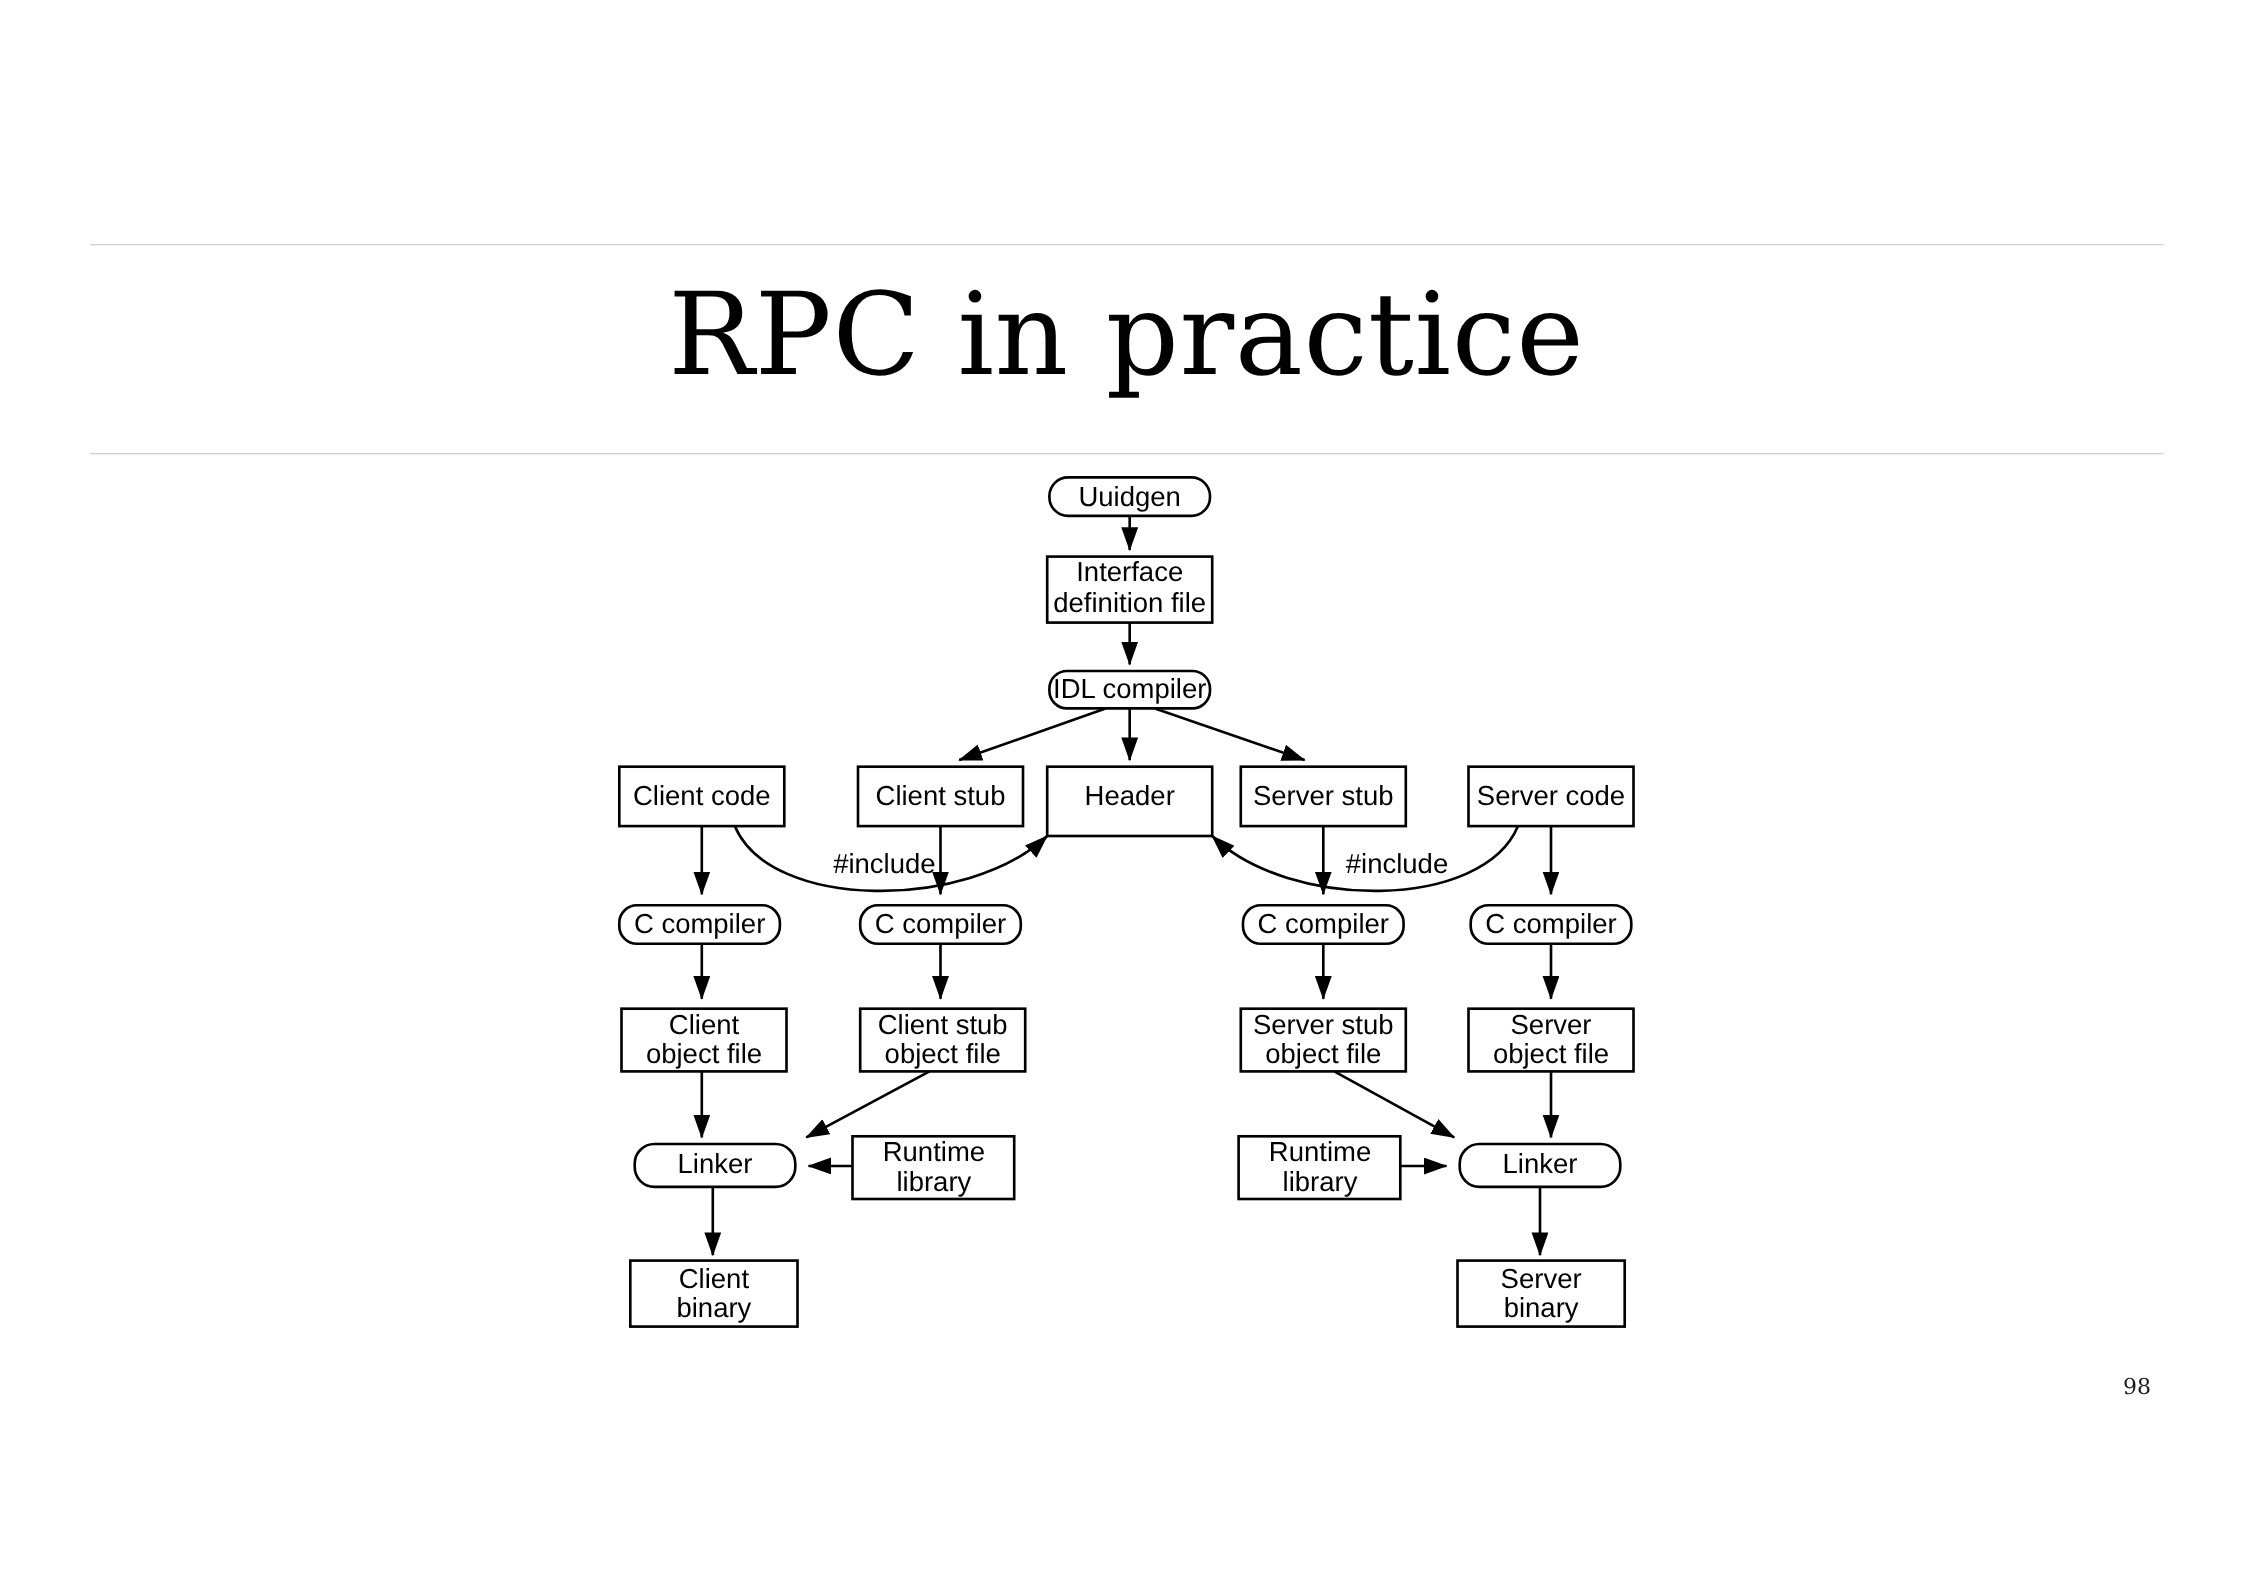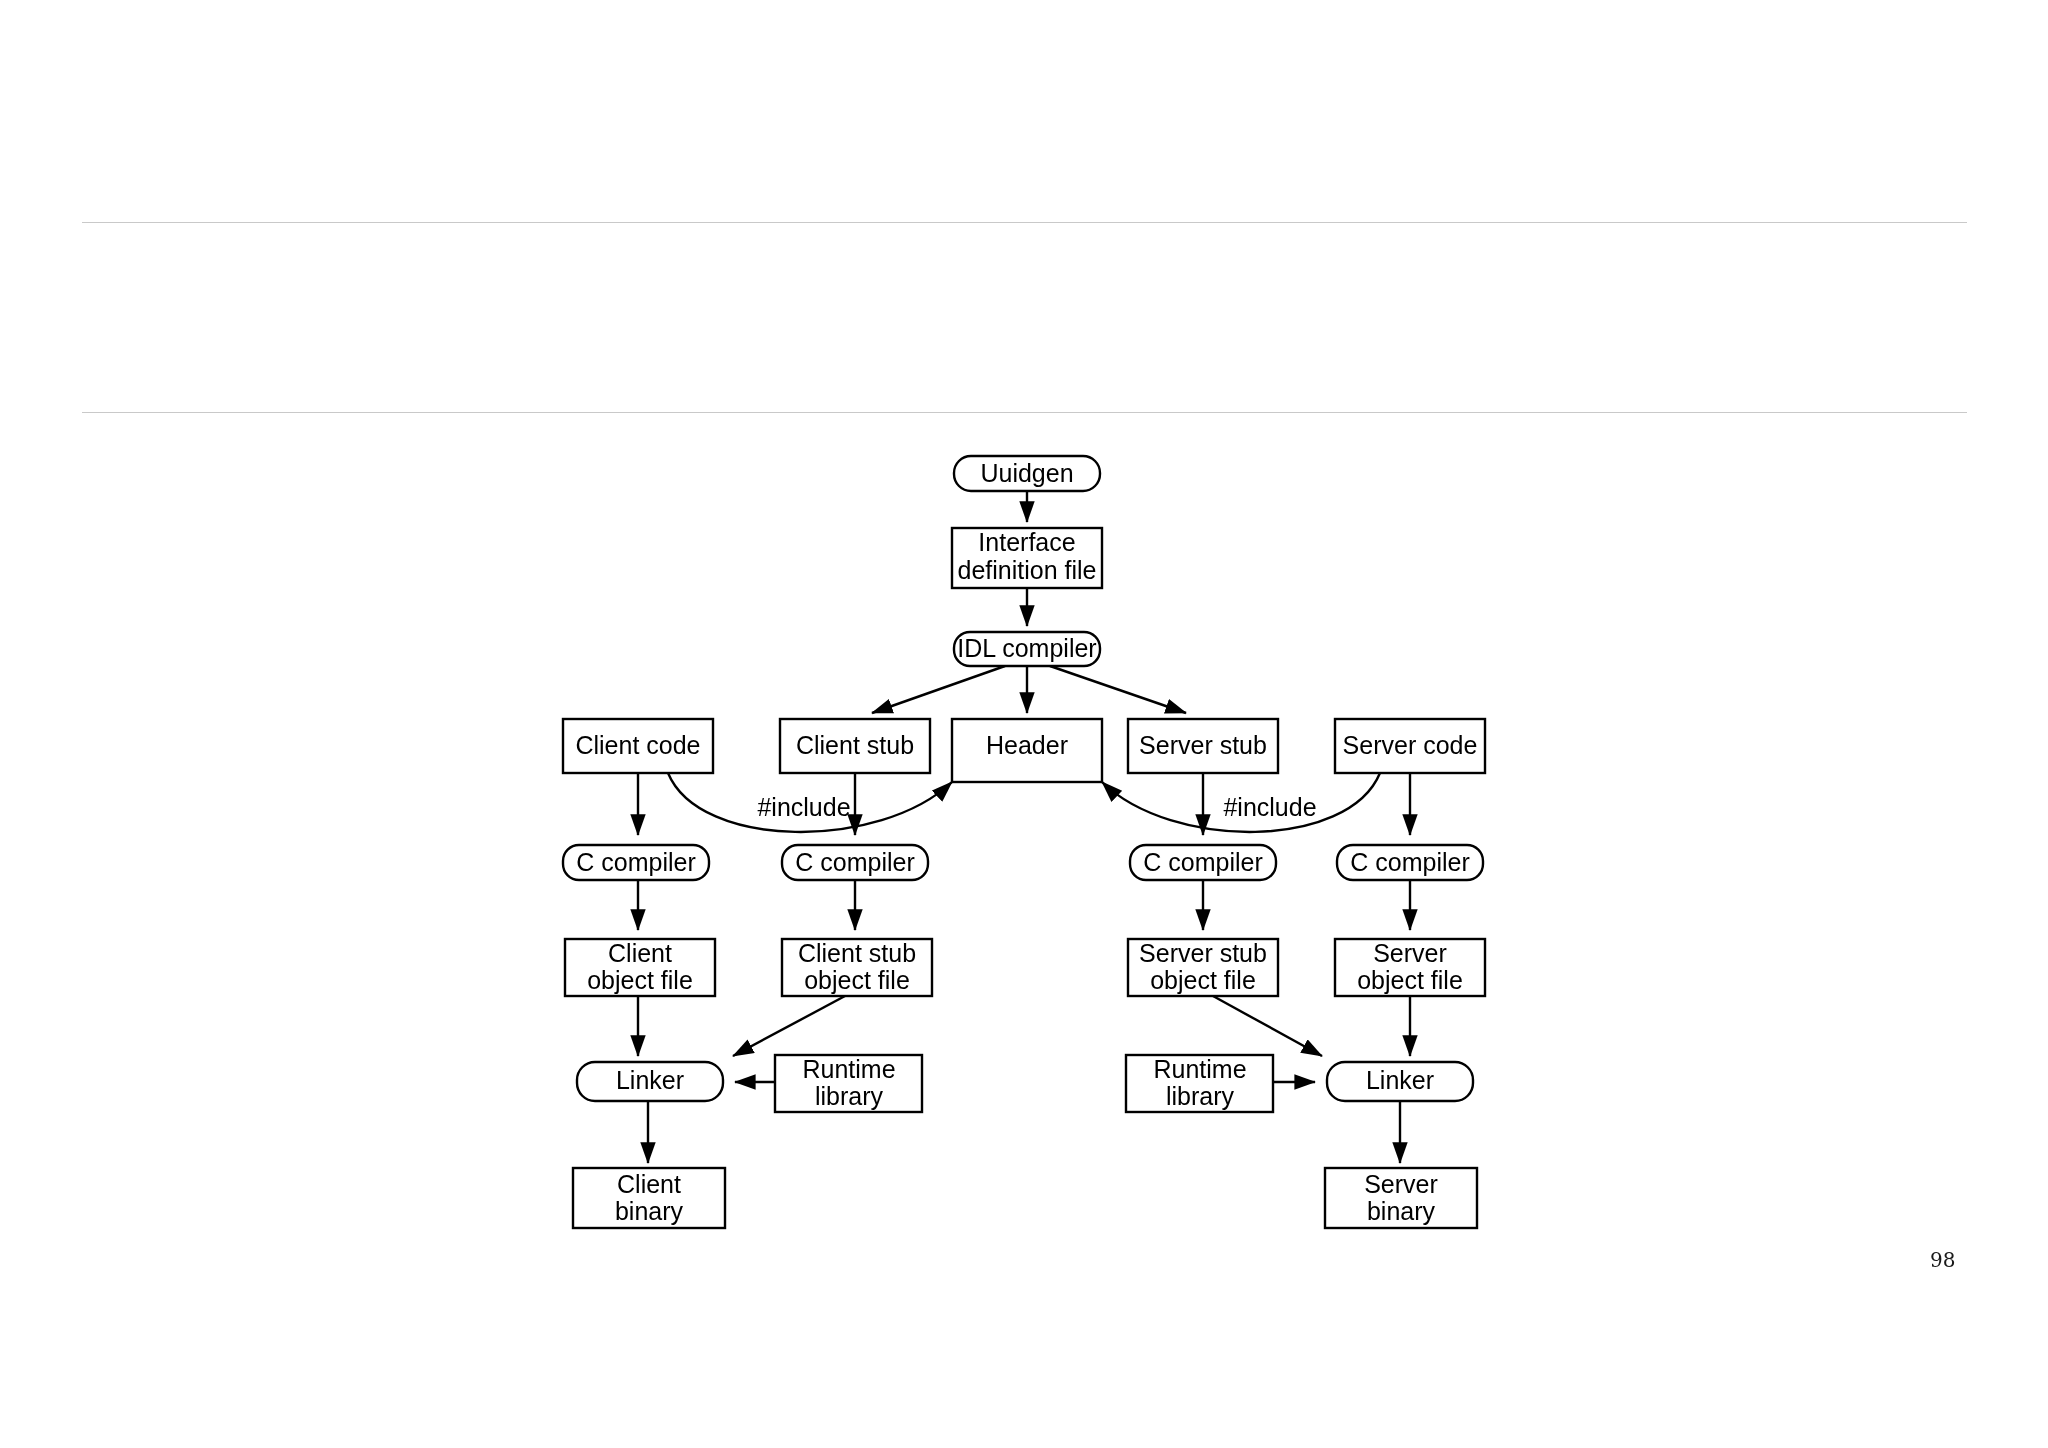--- a/index.html
+++ b/index.html
@@ -91,6 +91,7 @@
   <div class="rule" id="rule-top"></div>
   <div class="rule" id="rule-bottom"></div>
 
+  <div id="page-title">RPC in practice</div>
 
   <div id="page-number">98</div>
 

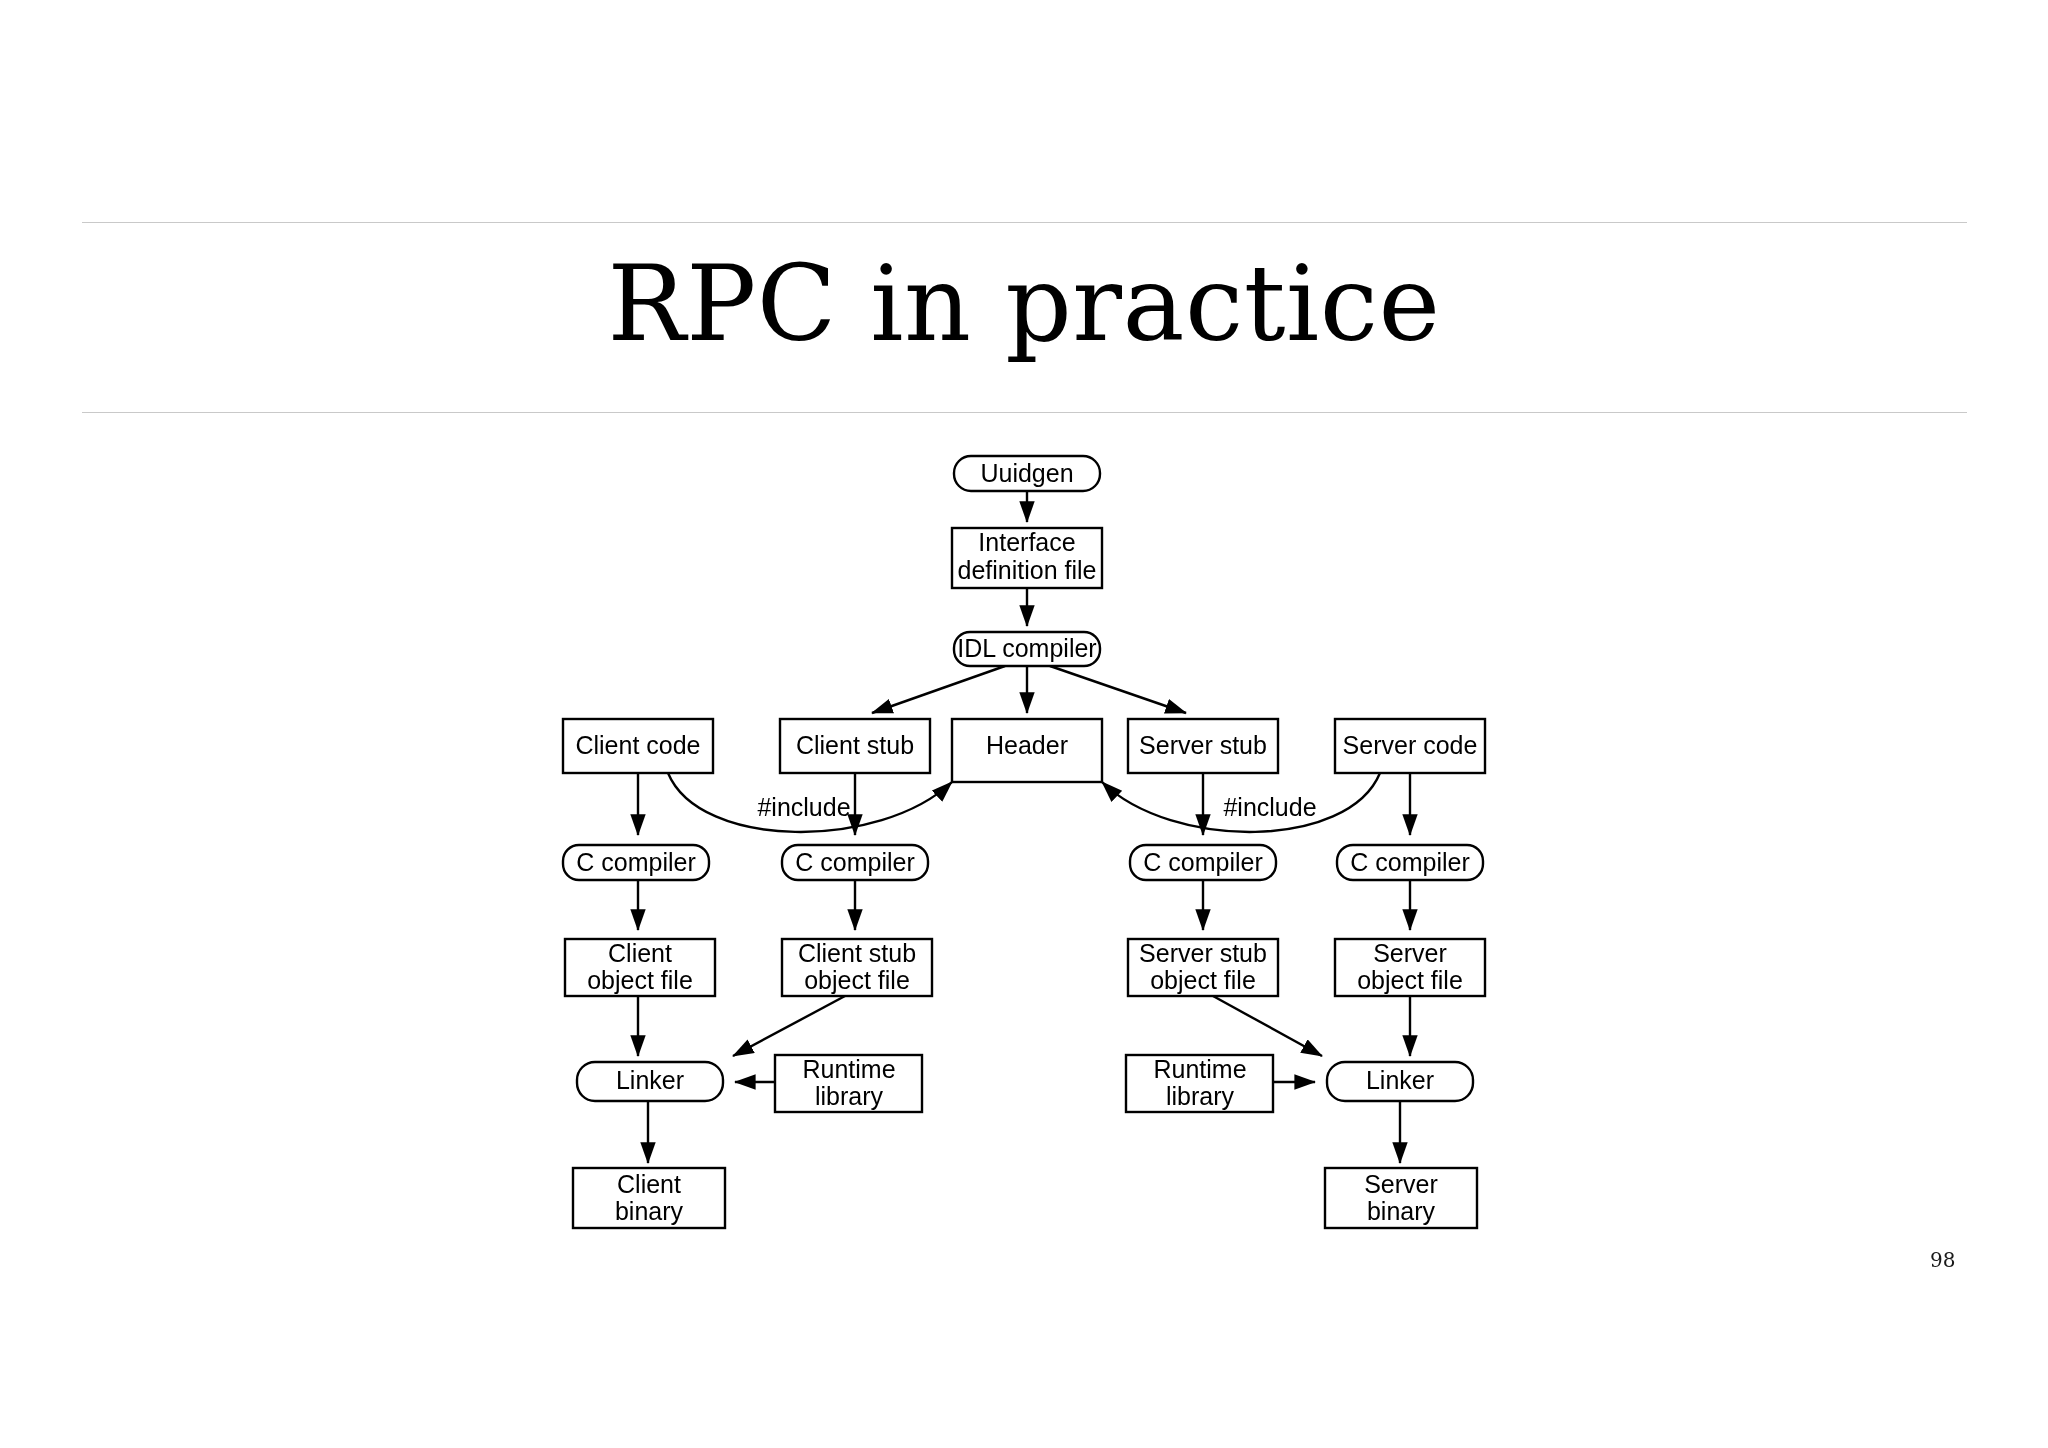--- a/index.html
+++ b/index.html
@@ -54,7 +54,7 @@
   #diagram {
     position: absolute;
     left: 0;
-    top: 430px;
+    top: 408px;
     width: 1852px;
     height: 840px;
   }

